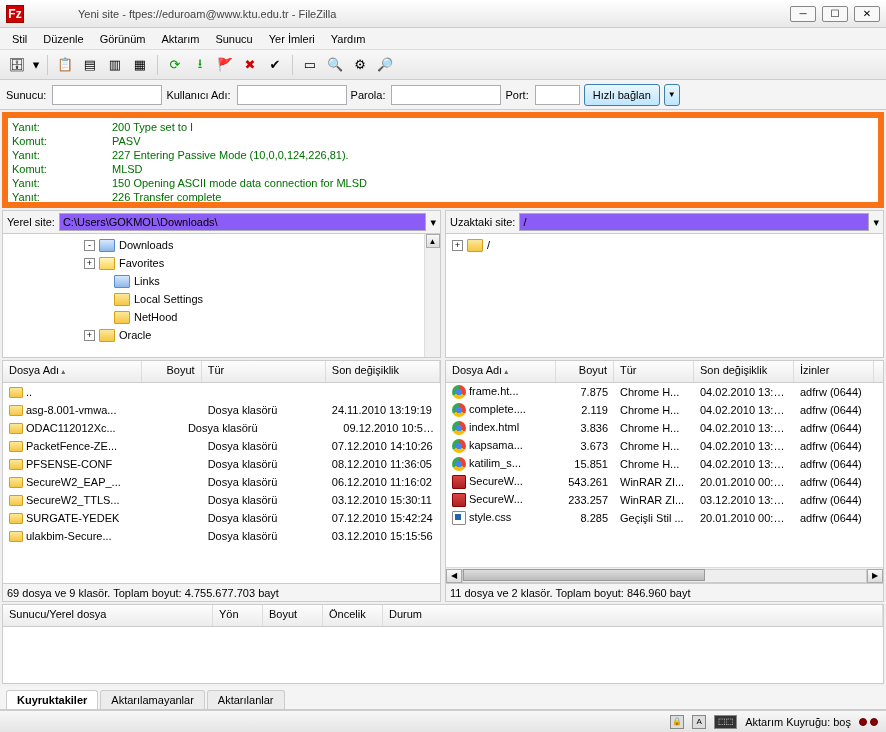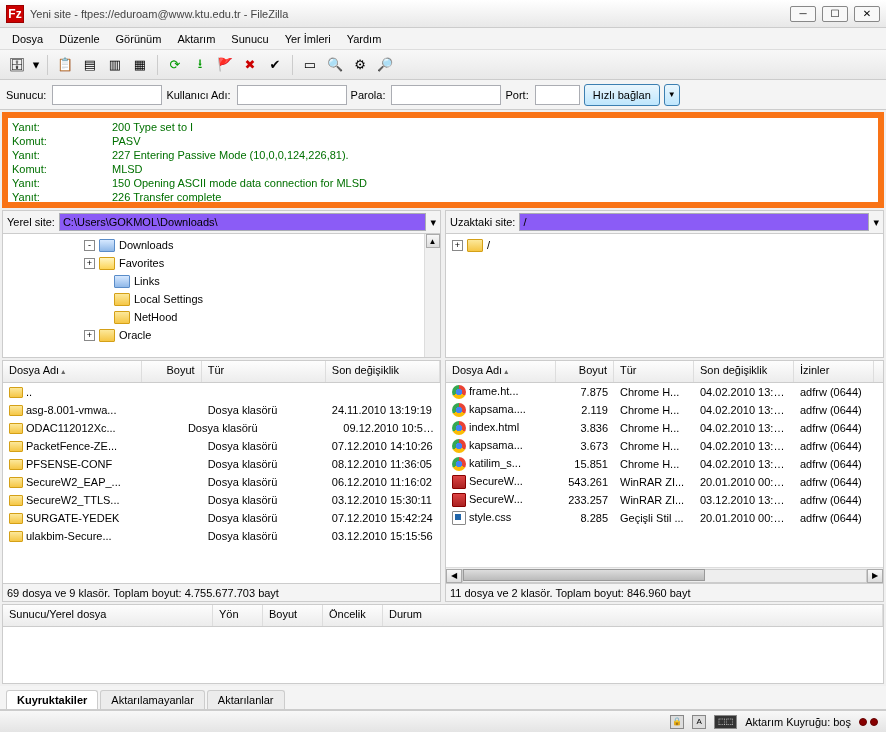--- a/index.html
+++ b/index.html
@@ -4,7 +4,7 @@
 <style>
 * { box-sizing: border-box; margin: 0; padding: 0; }
 body { font-family: Tahoma, sans-serif; font-size: 11px; background: #f0f0f0; width: 886px; height: 732px; overflow: hidden; display: flex; flex-direction: column; }
-.titlebar { height: 28px; background: linear-gradient(#fff, #e8e8e8); border-bottom: 1px solid #ccc; display: flex; align-items: center; padding: 0 6px; }
+.titlebar { height: 28px; background: linear-gradient(#fff, #e8e8e8); border-bottom: 1px solid #ccc; display: flex; align-items: center; padding: 0 6px; gap: 48px; }
 .app-icon { width: 18px; height: 18px; background: #c00; color: #fff; font-weight: bold; font-size: 12px; display: flex; align-items: center; justify-content: center; margin-right: 6px; border: 1px solid #900; }
 .titlebar-text { flex: 1; color: #444; }
 .winbtns { display: flex; gap: 6px; }

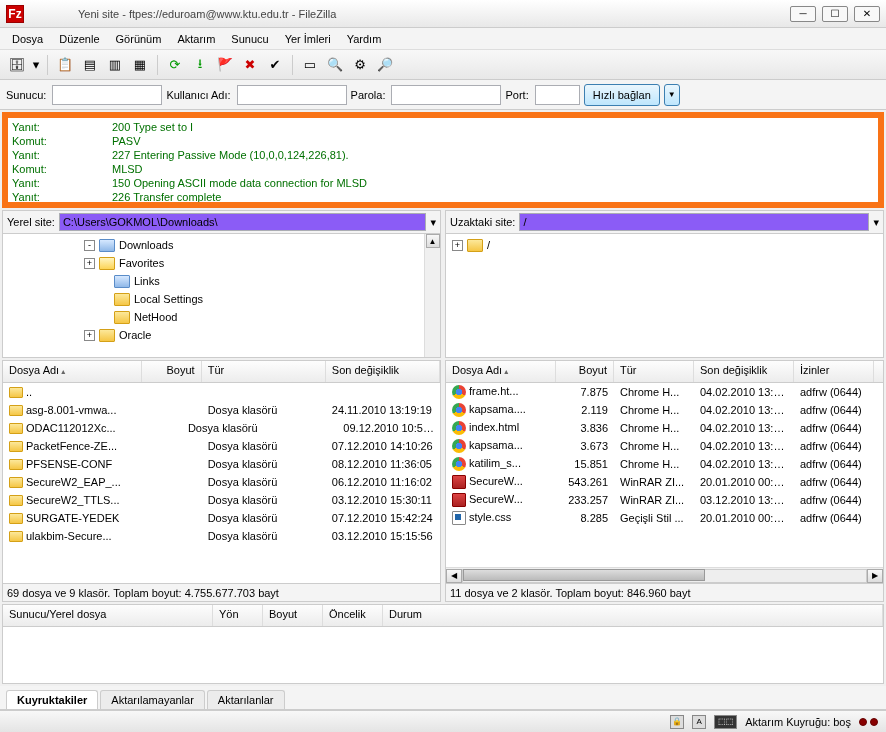--- a/index.html
+++ b/index.html
@@ -82,7 +82,7 @@
 </div>
 
 <div class="menubar">
-  <div class="menu-item">Dosya</div>
+  <div class="menu-item">Stil</div>
   <div class="menu-item">Düzenle</div>
   <div class="menu-item">Görünüm</div>
   <div class="menu-item">Aktarım</div>

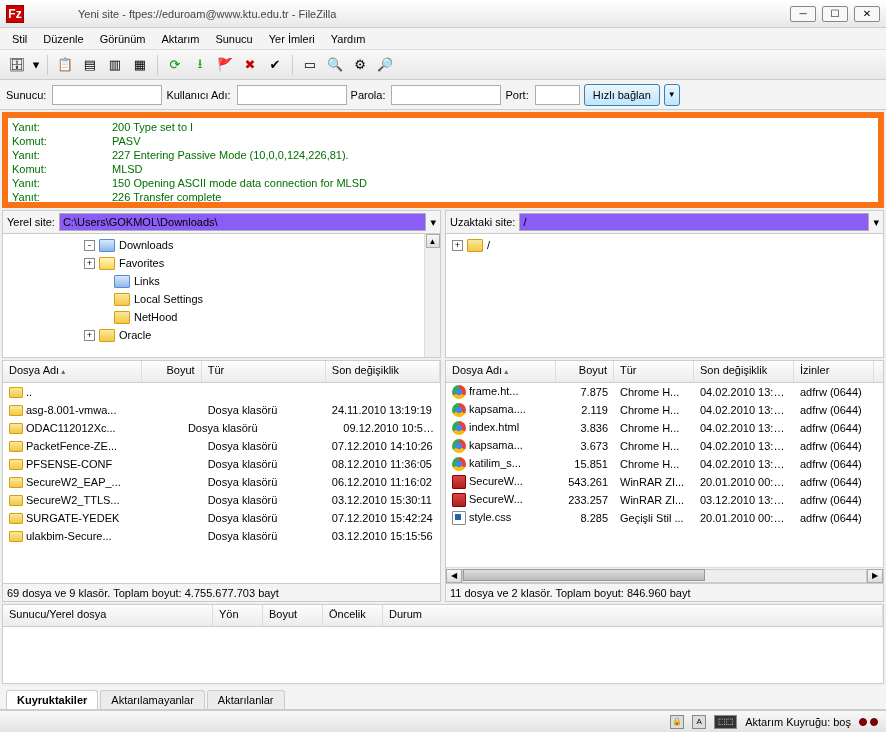--- a/index.html
+++ b/index.html
@@ -329,7 +329,7 @@
             <div class="cell" style="width: 80px;">adfrw (0644)</div>
           </div>
           <div class="list-row">
-            <div class="cell" style="width: 110px;"><span class="file-icon fi-chrome"></span><span>kapsama....</span></div>
+            <div class="cell" style="width: 110px;"><span class="file-icon fi-chrome"></span><span>complete....</span></div>
             <div class="cell ra" style="width: 58px;">2.119</div>
             <div class="cell" style="width: 80px;">Chrome H...</div>
             <div class="cell" style="width: 100px;">04.02.2010 13:3...</div>

